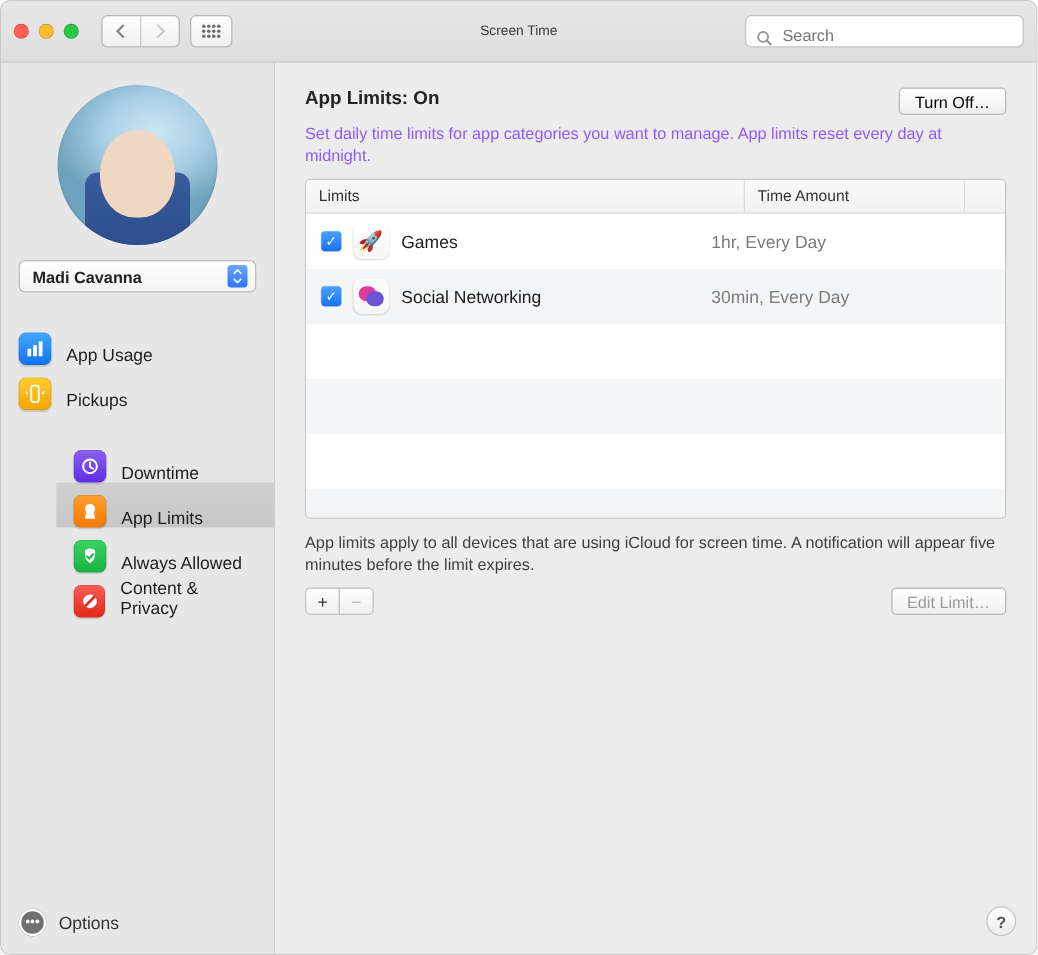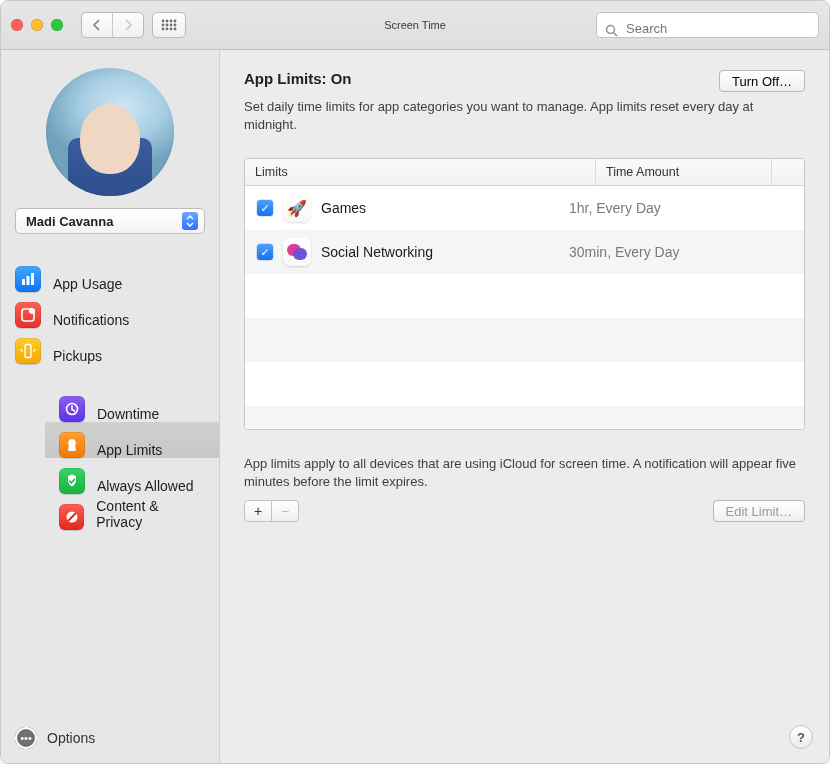--- a/index.html
+++ b/index.html
@@ -154,7 +154,7 @@
     box-shadow:0 1px 0 rgba(255,255,255,.7) inset;
   }
   .mac-btn[disabled]{ color:#9a9a9a; }
-  .desc{ padding:0 24px 10px; color:#404040; font-size:13px; line-height:1.35; max-width:560px;}
+  .desc{ padding:0 24px 10px; color:#8b5cf6; font-size:13px; line-height:1.35; max-width:560px;}
 
   .limits-table{
     margin:15px 24px; border:1px solid #c6c6c6; border-radius:4px; background:#fff;

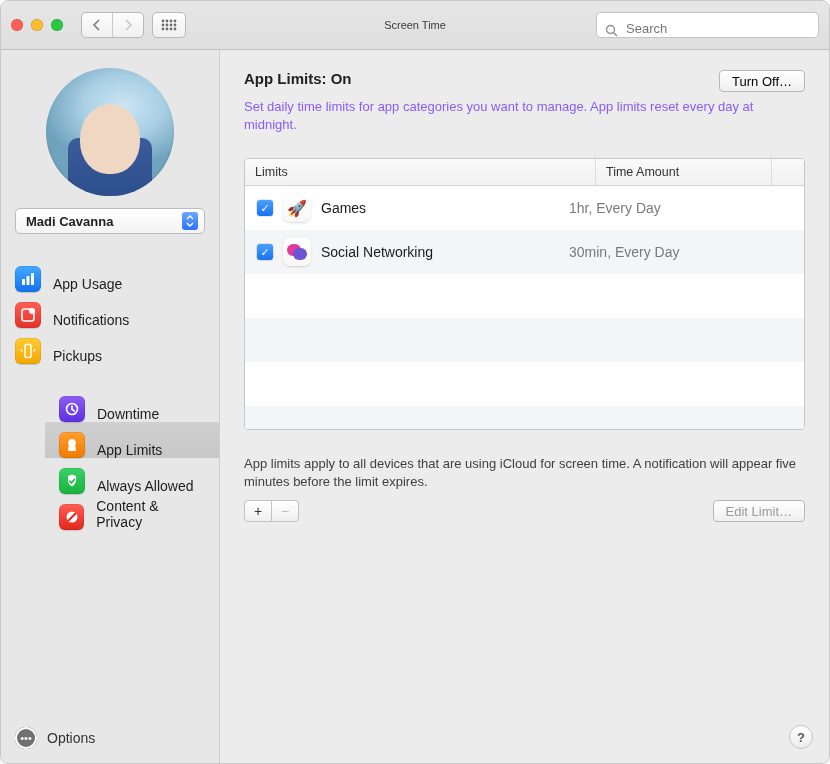--- a/index.html
+++ b/index.html
@@ -157,7 +157,7 @@
   .desc{ padding:0 24px 10px; color:#8b5cf6; font-size:13px; line-height:1.35; max-width:560px;}
 
   .limits-table{
-    margin:15px 24px; border:1px solid #c6c6c6; border-radius:4px; background:#fff;
+    margin:0 24px; border:1px solid #c6c6c6; border-radius:4px; background:#fff;
     height:270px; display:flex; flex-direction:column; overflow:hidden;
   }
   .thead{

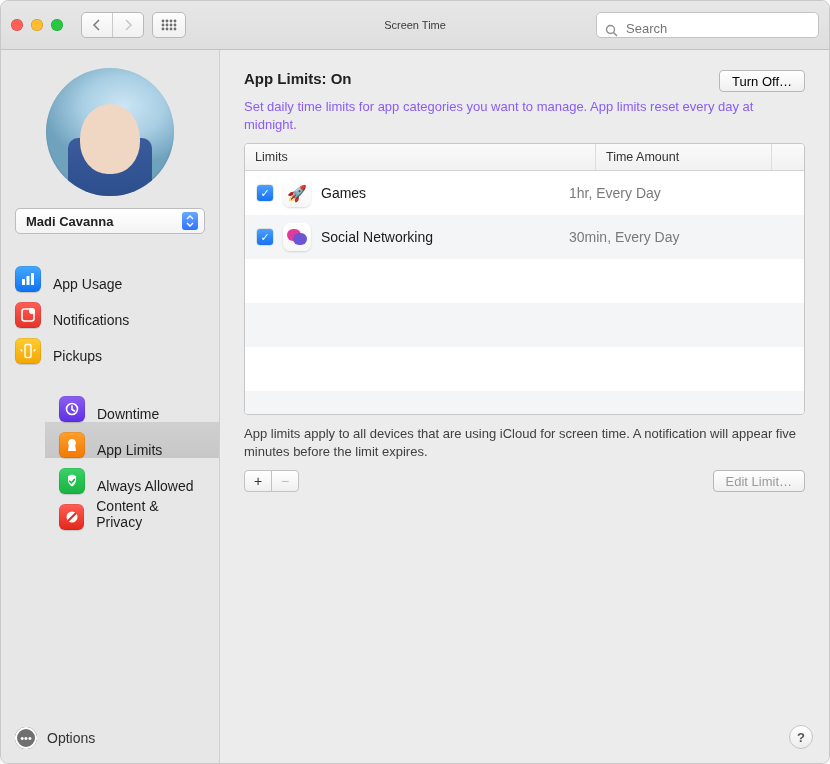--- a/index.html
+++ b/index.html
@@ -298,15 +298,6 @@
           <span>App Usage</span>
         </div>
         <div class="side-item">
-          <span class="side-icon ic-notif">
-            <svg width="16" height="16" viewBox="0 0 16 16">
-                <rect x="2" y="2" width="12" height="12" rx="2.5" fill="none" stroke="#fff" stroke-width="1.6"></rect>
-                <circle cx="12" cy="4" r="3" fill="#fff"></circle>
-              </svg>
-          </span>
-          <span>Notifications</span>
-        </div>
-        <div class="side-item">
           <span class="side-icon ic-pick">
             <svg width="16" height="16" viewBox="0 0 16 16">
                 <rect x="5" y="1.5" width="6" height="13" rx="1.5" fill="none" stroke="#fff" stroke-width="1.5"></rect>

